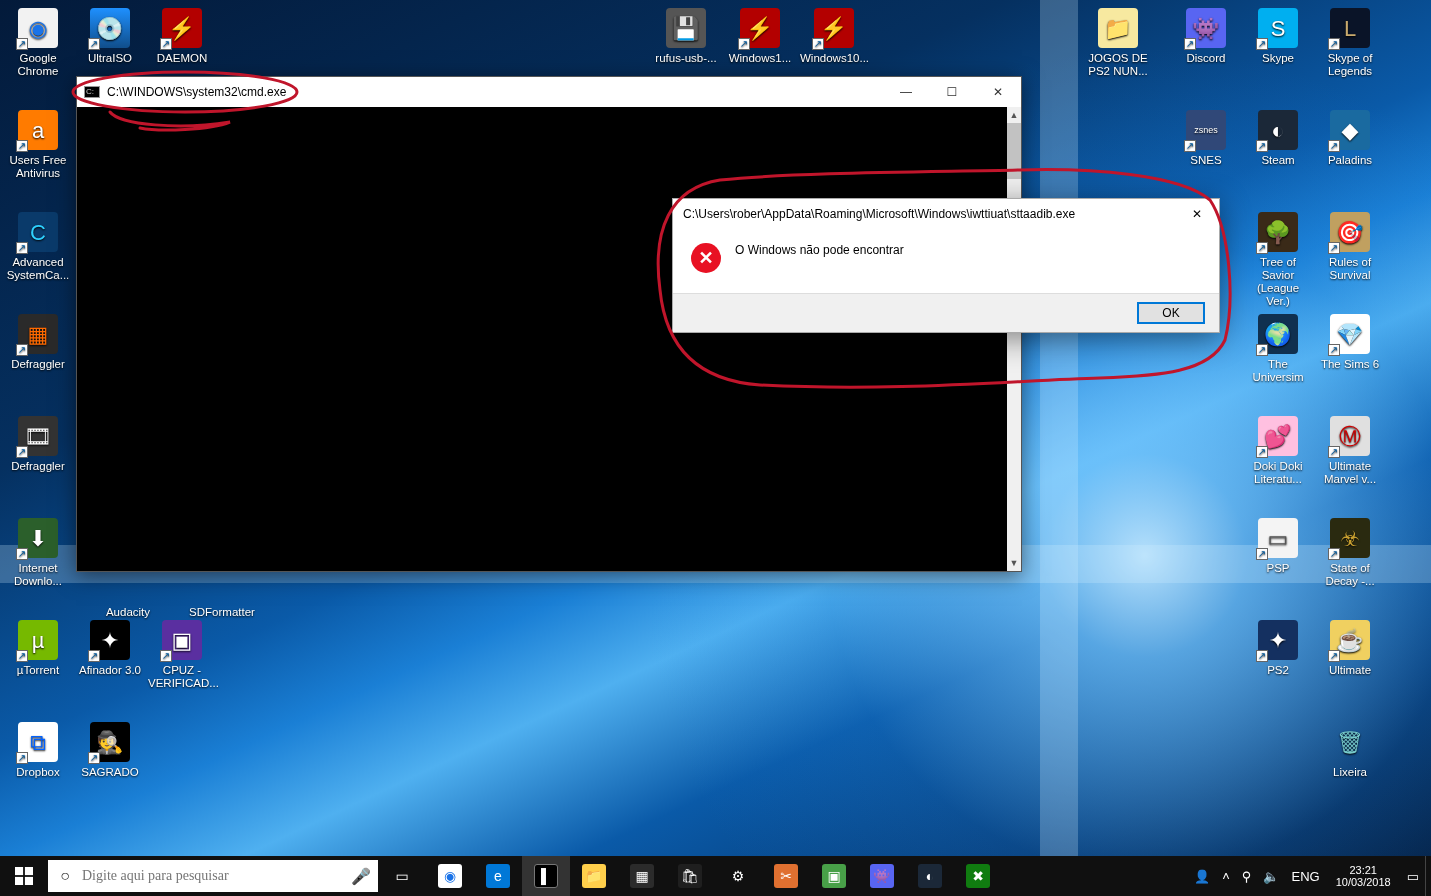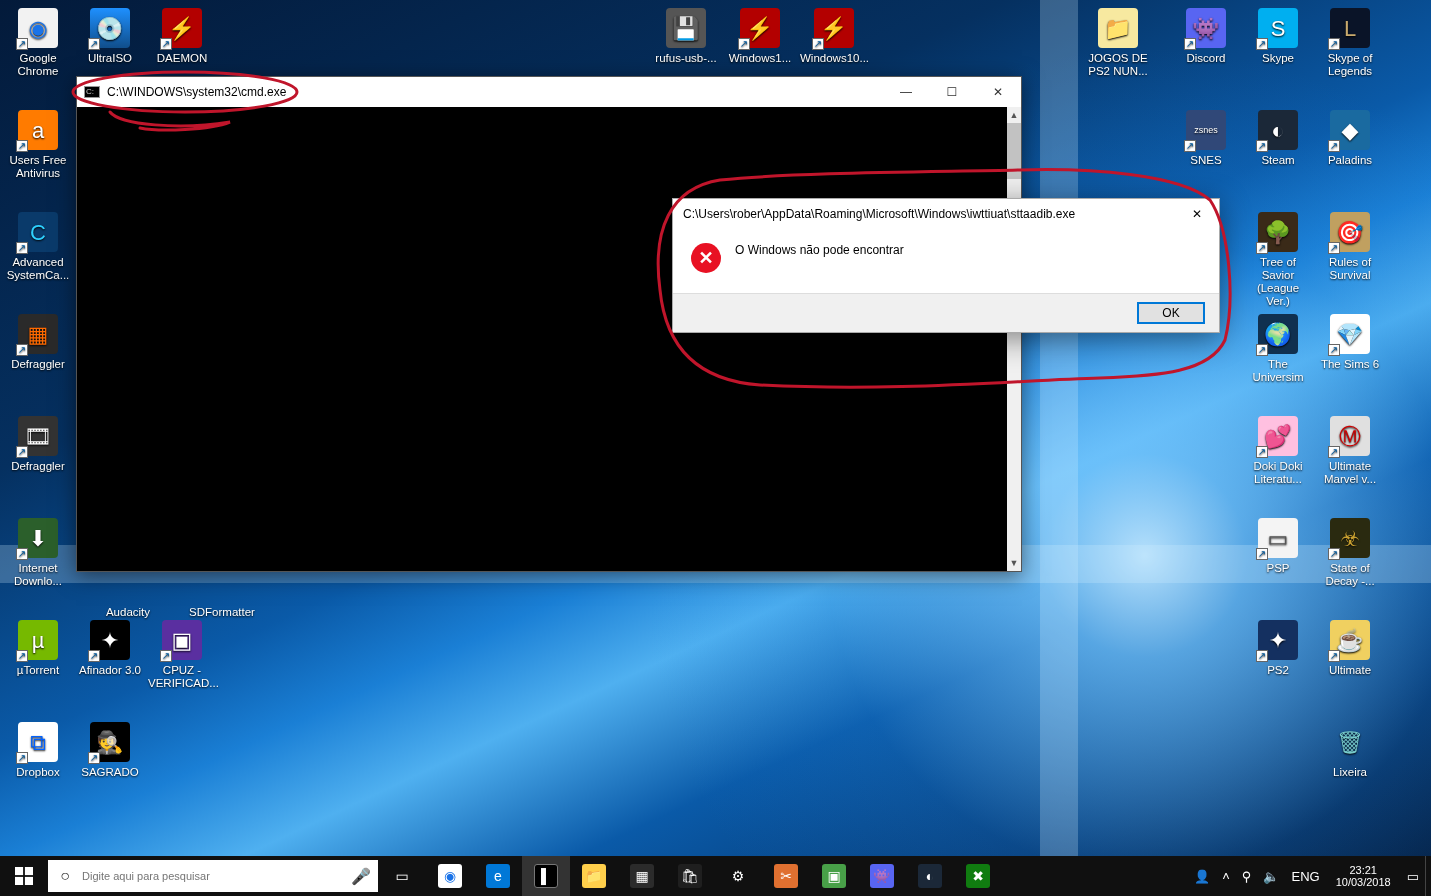--- a/index.html
+++ b/index.html
@@ -53,7 +53,7 @@
   .start svg{width:18px;height:18px;fill:#fff;}
   .search{height:32px;width:330px;margin-left:0;background:#fff;display:flex;align-items:center;color:#555;}
   .search .o{width:34px;text-align:center;color:#333;font-size:16px;}
-  .search input{flex:1;border:none;outline:none;font-size:11px;background:transparent;color:#333;}
+  .search input{flex:1;border:none;outline:none;font-size:14px;background:transparent;color:#333;font-family:Liberation Serif, serif;}
   .search .mic{width:34px;text-align:center;color:#333;}
   .tb-btn{width:48px;height:40px;display:flex;align-items:center;justify-content:center;}
   .tb-btn .tb-ico{width:24px;height:24px;border-radius:3px;display:flex;align-items:center;justify-content:center;font-size:14px;}

